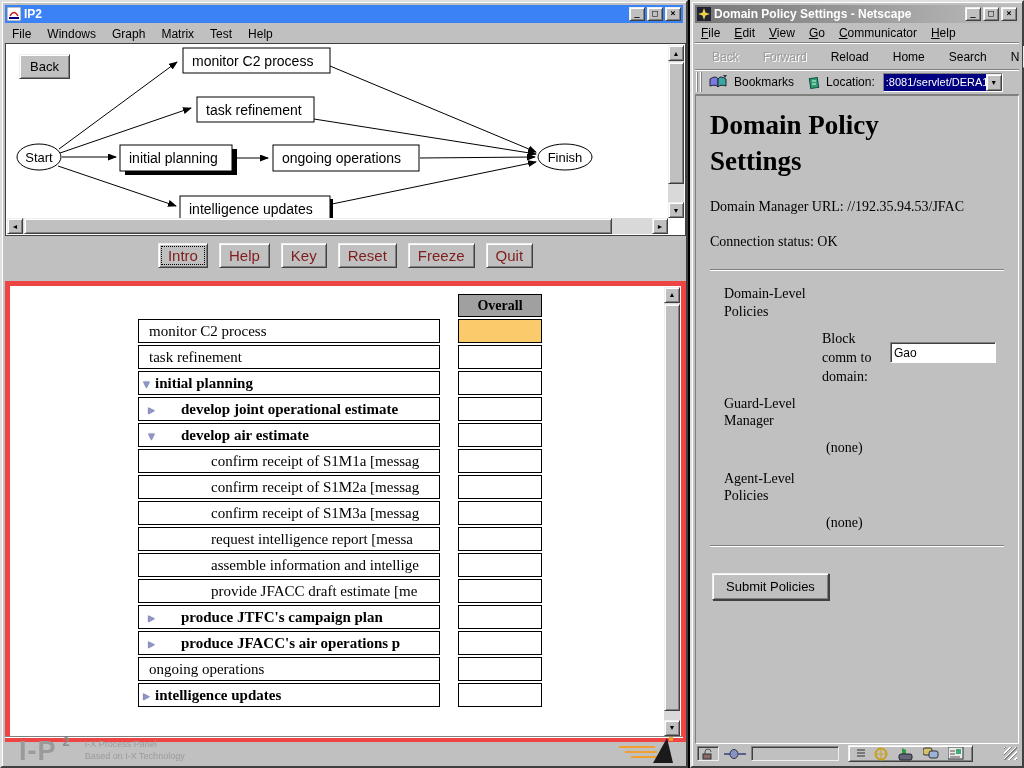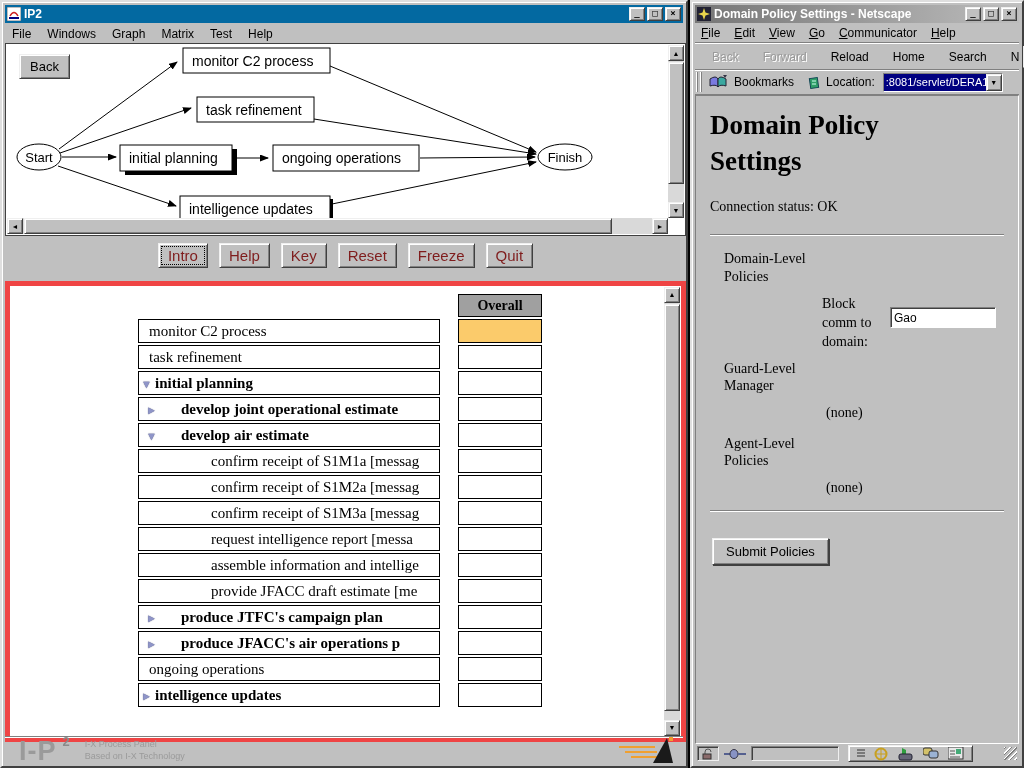--- a/index.html
+++ b/index.html
@@ -31,7 +31,7 @@
 
   
   #ip2 { left:0; top:0; width:688px; height:768px; }
-  #ip2 .titlebar { background:#0369a1; }
+  #ip2 .titlebar { background:#3b82f6; }
   #ip2-menubar { top:22px; height:19px; }
 
   #graph-panel { position:absolute; left:3px; top:41px; width:681px; height:193px;

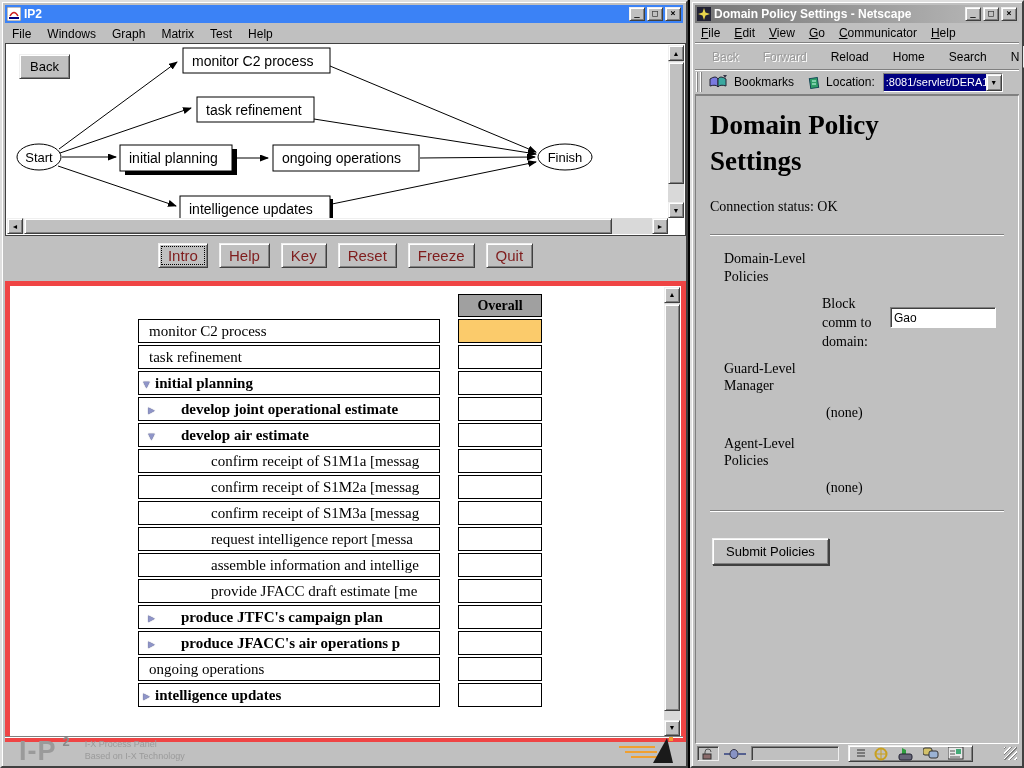--- a/index.html
+++ b/index.html
@@ -373,6 +373,7 @@
 
   <div id="ns-content">
     <h1>Domain Policy Settings</h1>
+    <p class="pg-line">Domain Manager URL: //192.35.94.53/JFAC</p>
     <p class="pg-line">Connection status: OK</p>
     <hr class="pg-hr">
     <div class="sec-head">Domain-Level Policies</div>

